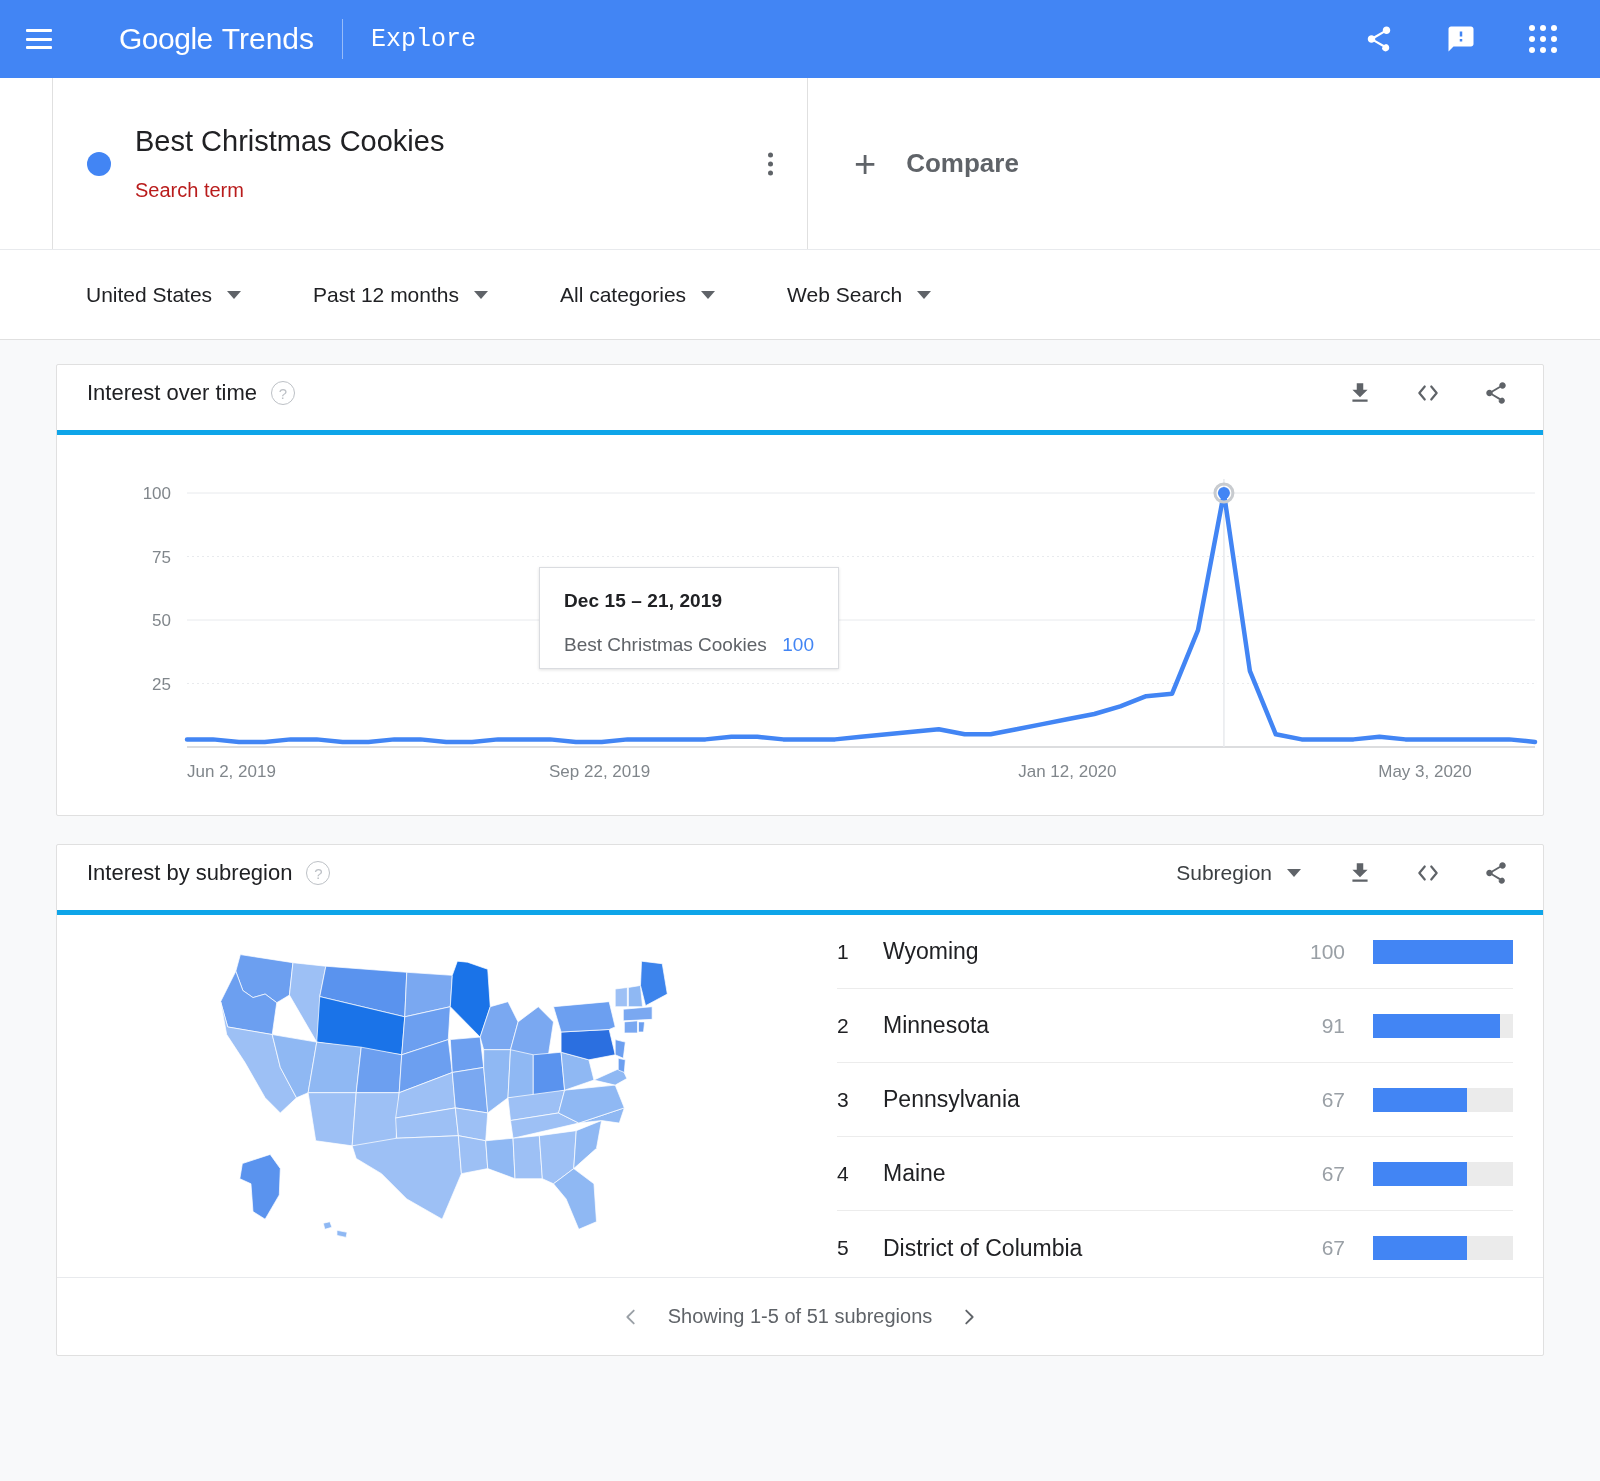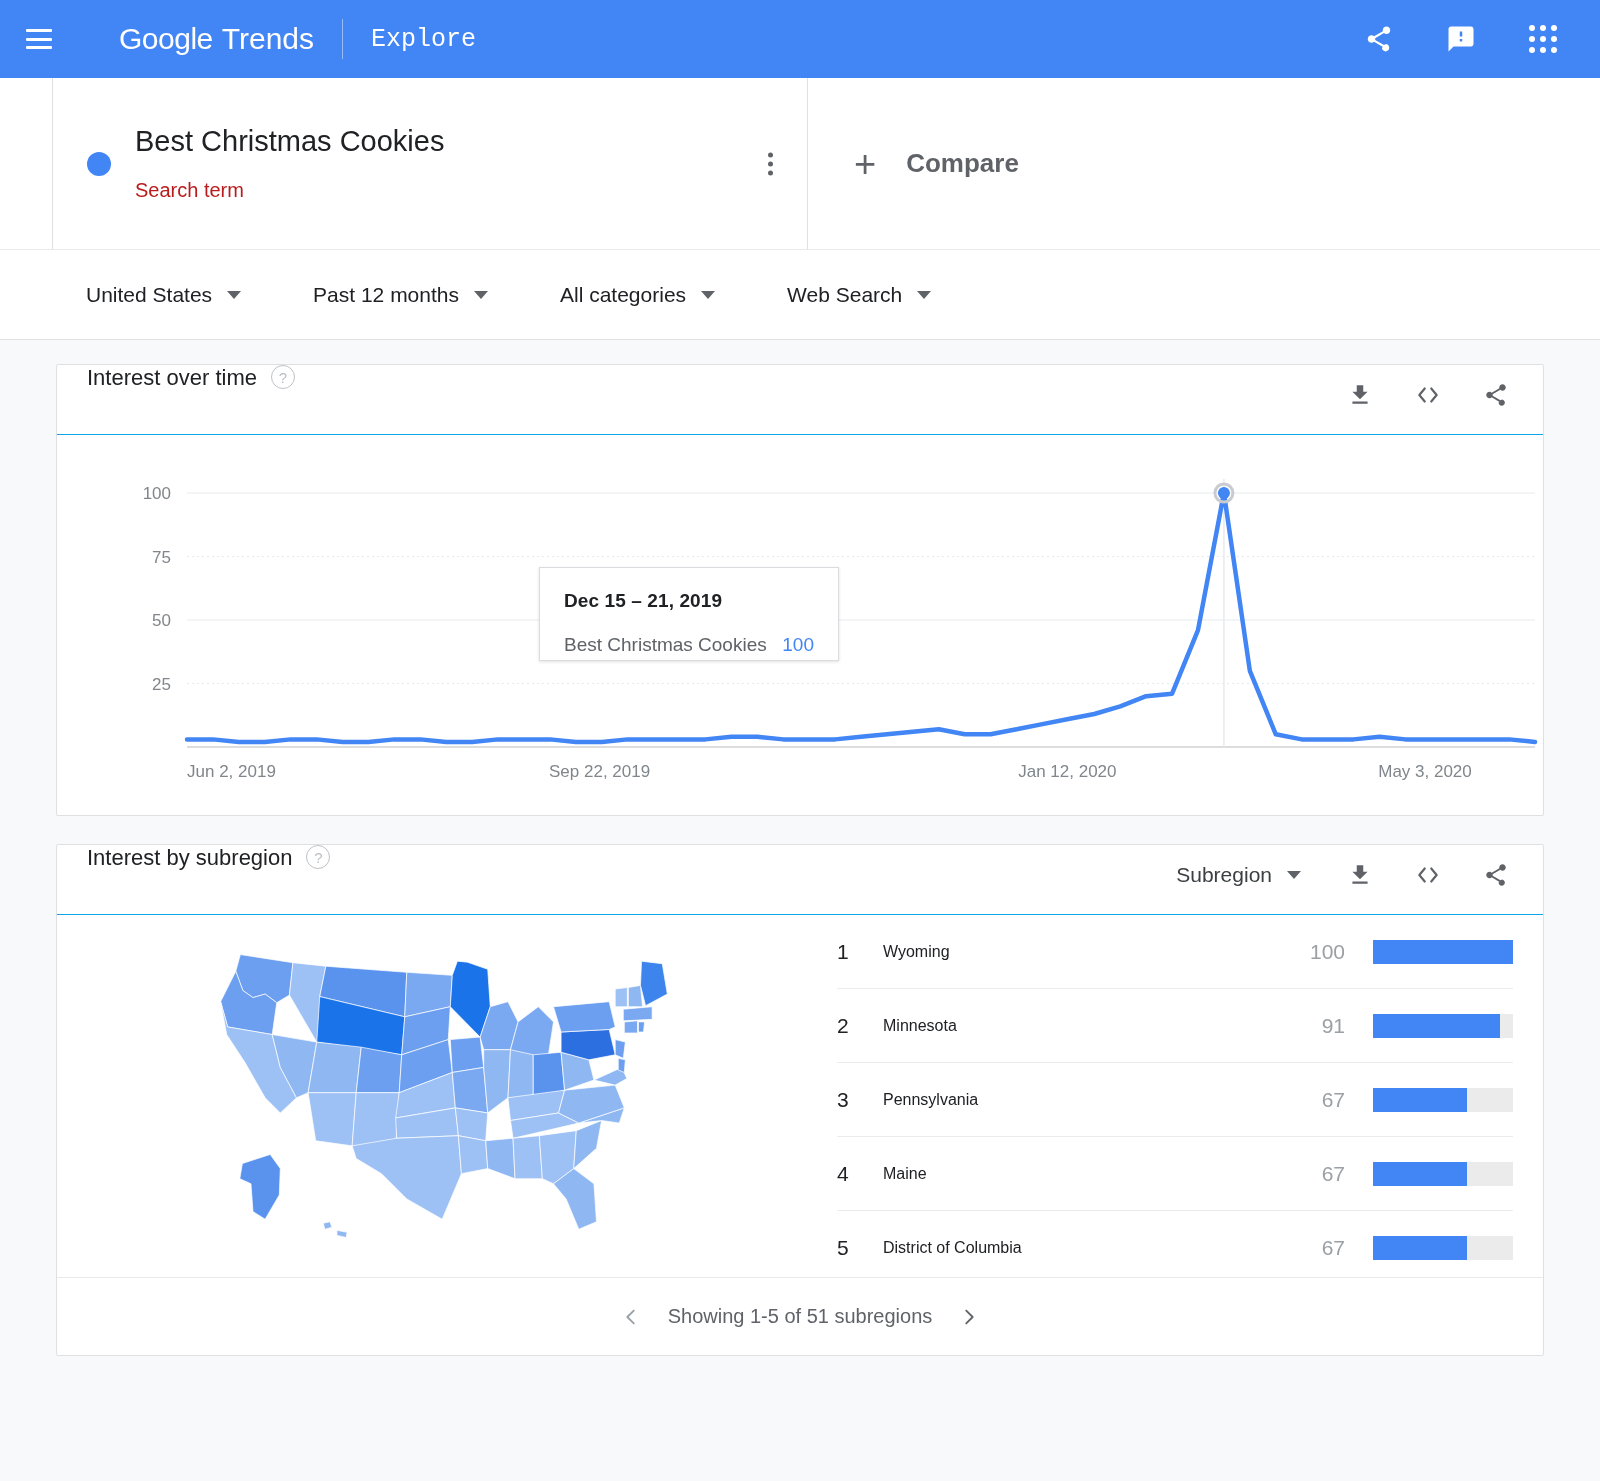--- a/index.html
+++ b/index.html
@@ -59,8 +59,8 @@
   
   .content { background:#f8f9fa; padding: 24px 56px 0 56px; height: calc(1481px - 78px - 172px - 90px); }
   .card { background:#fff; border:1px solid #e0e0e0; border-radius:2px; }
-  .card-head { height: 70px; display:flex; padding: 0 30px 9px 30px;
-    border-bottom:1px solid #0ea5e9; }
+  .card-head { height: 70px; display:flex; align-items:center; padding: 0 30px 9px 30px;
+    border-bottom:5px solid #0ea5e9; }
   .card-title { font-size: 22px; color:#202124; font-weight:400; }
   .help { width:24px; height:24px; border:1.6px solid #bdc1c6; border-radius:50%;
     display:flex; align-items:center; justify-content:center; color:#bdc1c6; font-size:15px;

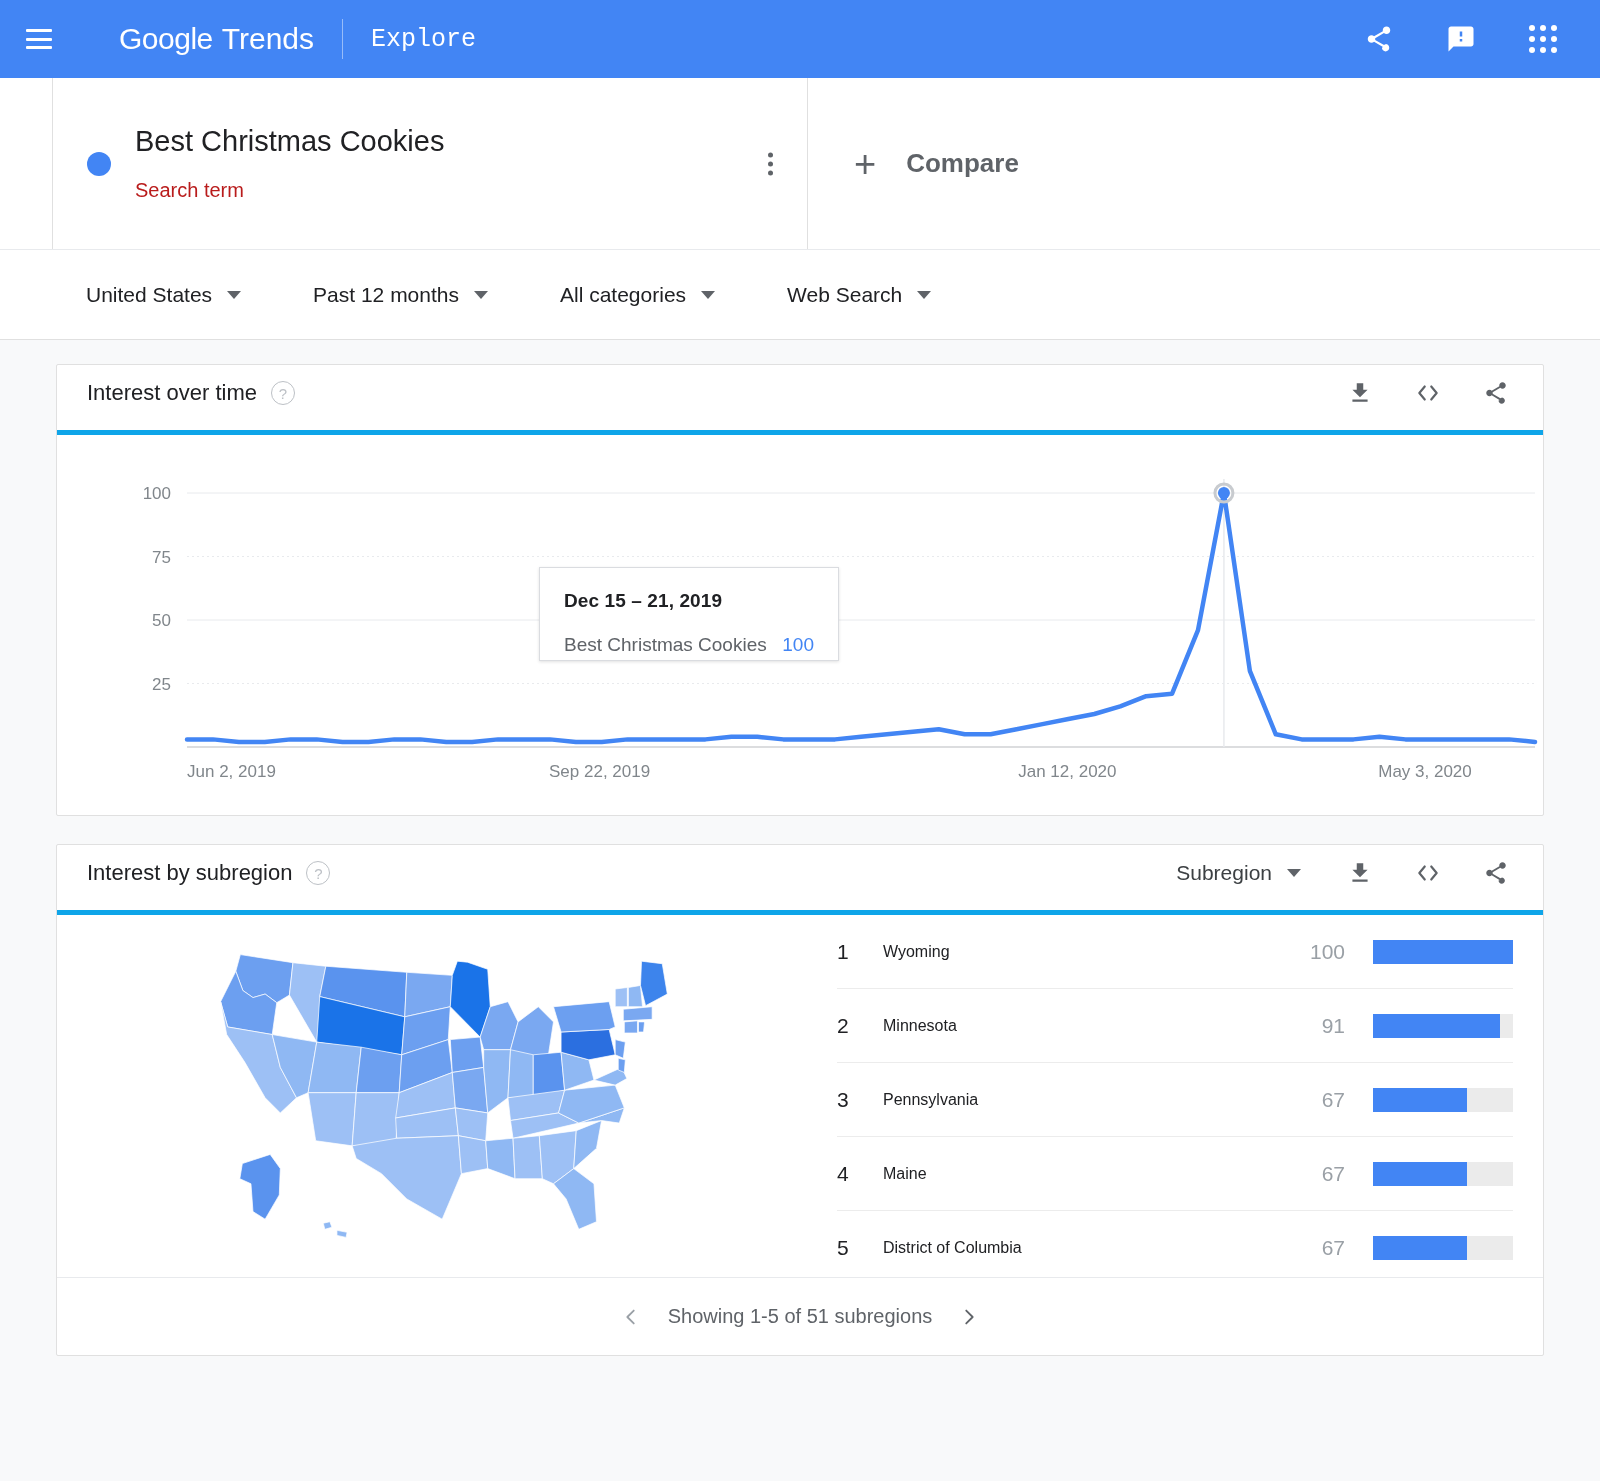--- a/index.html
+++ b/index.html
@@ -77,7 +77,7 @@
   .tooltip {
     position:absolute; left: 482px; top: 132px; width: 300px;
     background:#fff; border:1px solid #dadce0; box-shadow: 0 1px 3px rgba(0,0,0,.12);
-    padding: 22px 24px 4px 24px;
+    padding: 22px 24px 12px 24px;
   }
   .tt-date { font-size: 19px; color:#202124; font-weight:700; letter-spacing:0.1px;}
   .tt-row { display:flex; align-items:center; margin-top: 22px; }

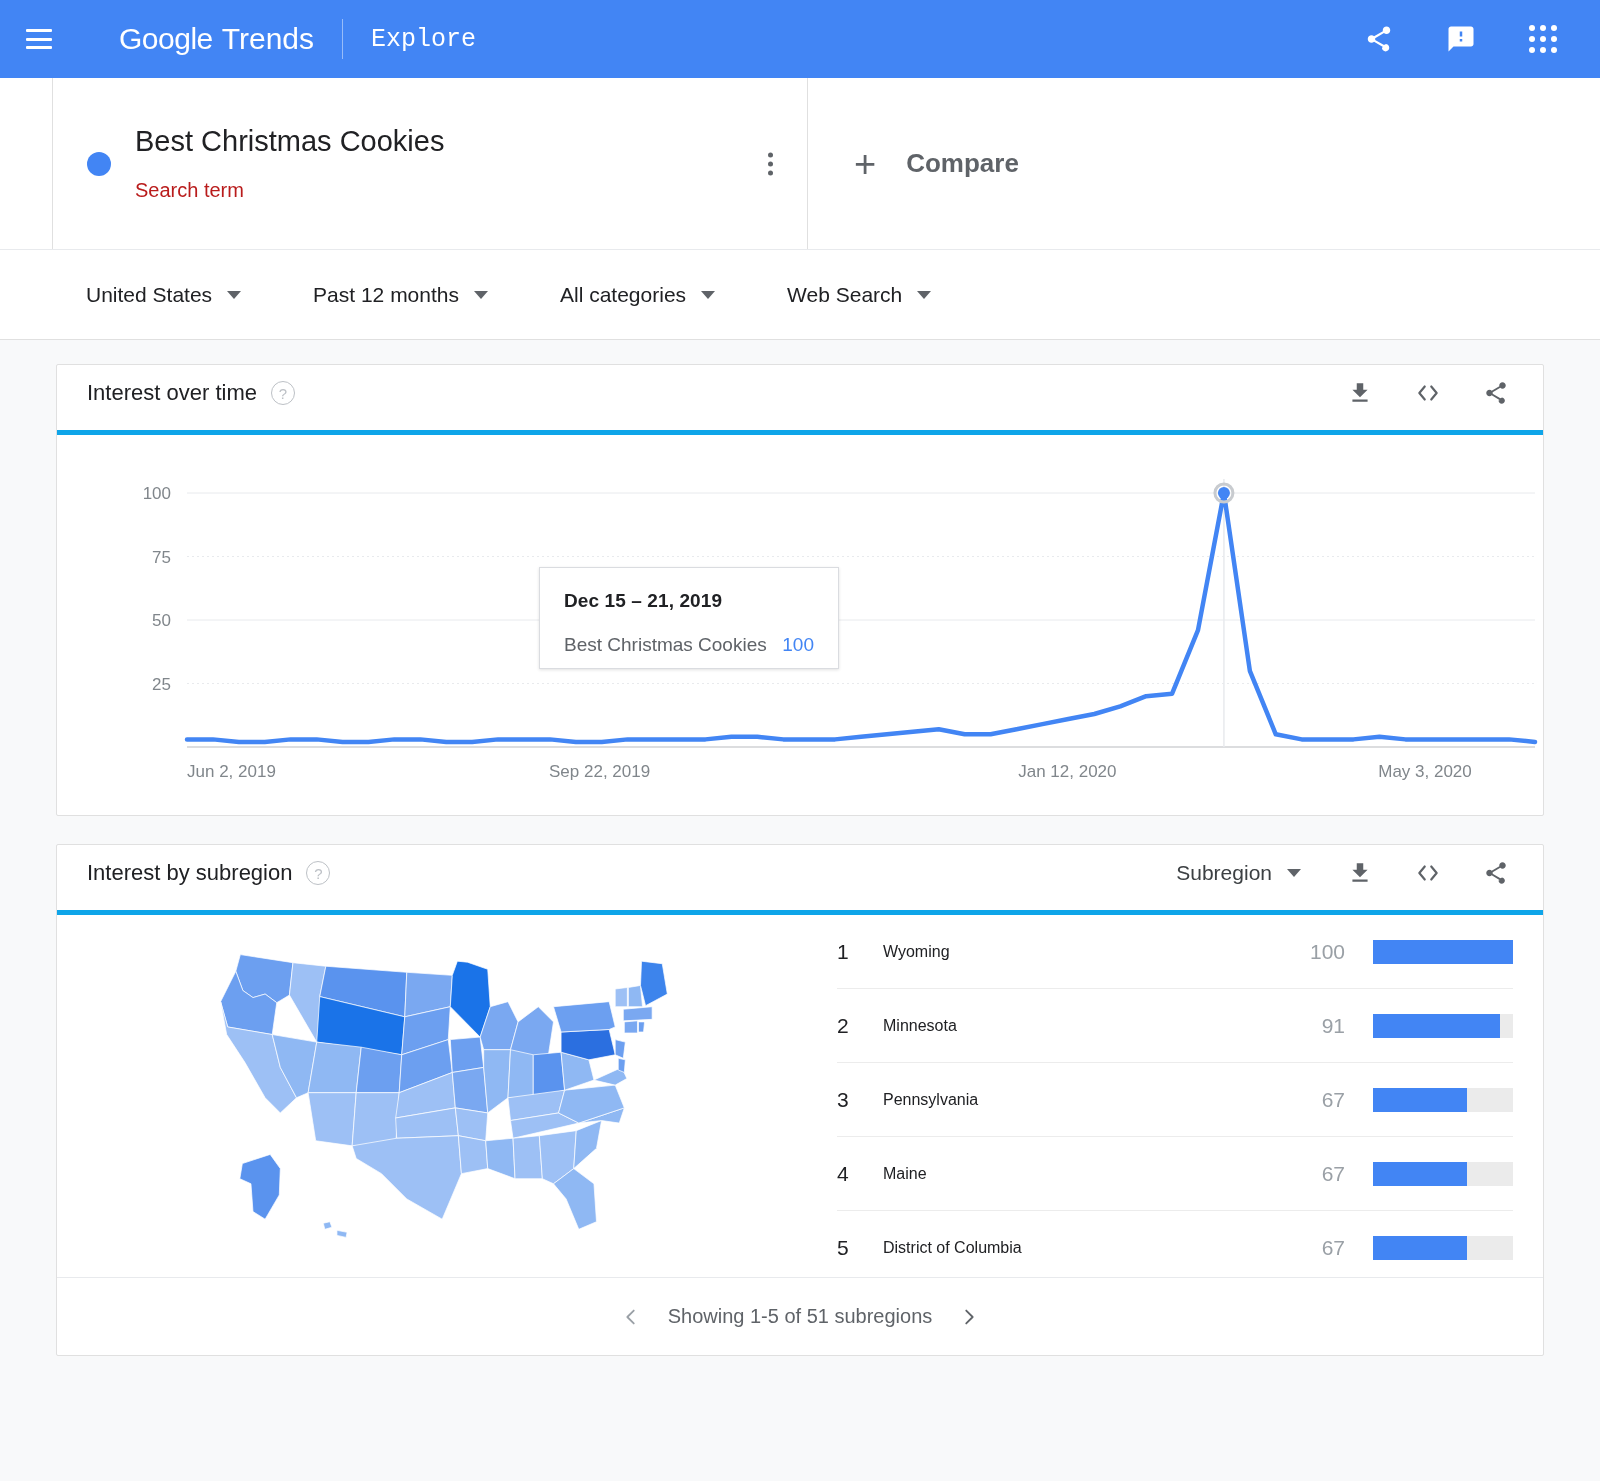--- a/index.html
+++ b/index.html
@@ -91,7 +91,7 @@
   .row { display:flex; align-items:center; height: 74px; border-bottom:1px solid #ececec; }
   .row:last-child { border-bottom:none; }
   .rank { width: 46px; font-size: 21px; color:#202124; }
-  .rname { font-size: 16px; color:#202124; }
+  .rname { font-size: 23px; color:#202124; }
   .rval { margin-left:auto; font-size: 21px; color:#9aa0a6; margin-right: 28px; }
   .track { width: 140px; height: 24px; background:#ebebeb; flex:none; }
   .fill { height:100%; background:#4285f4; }

